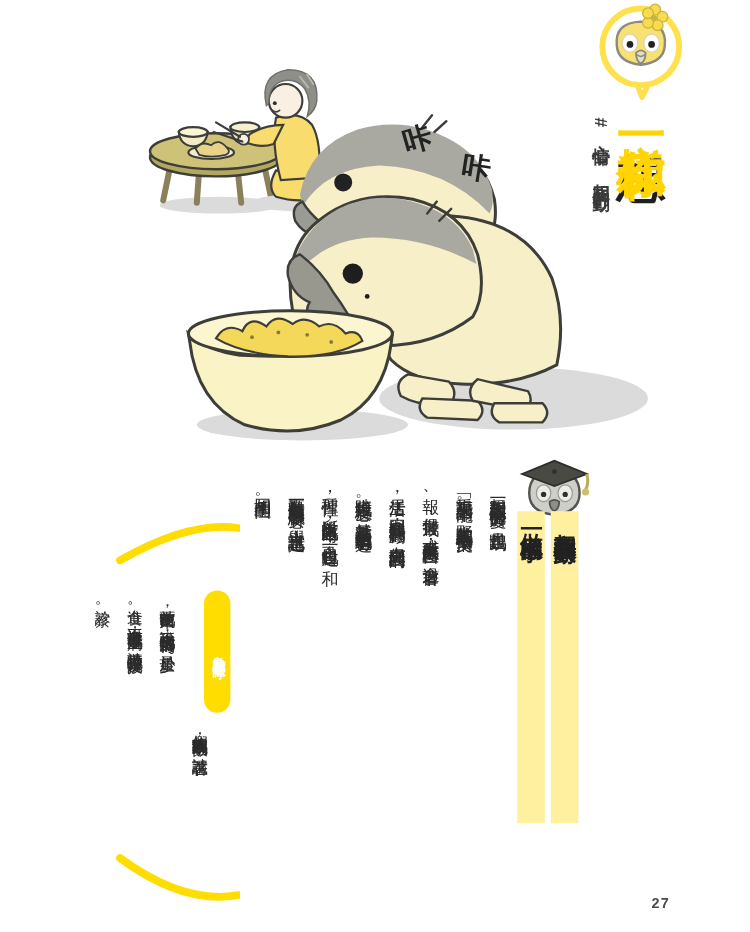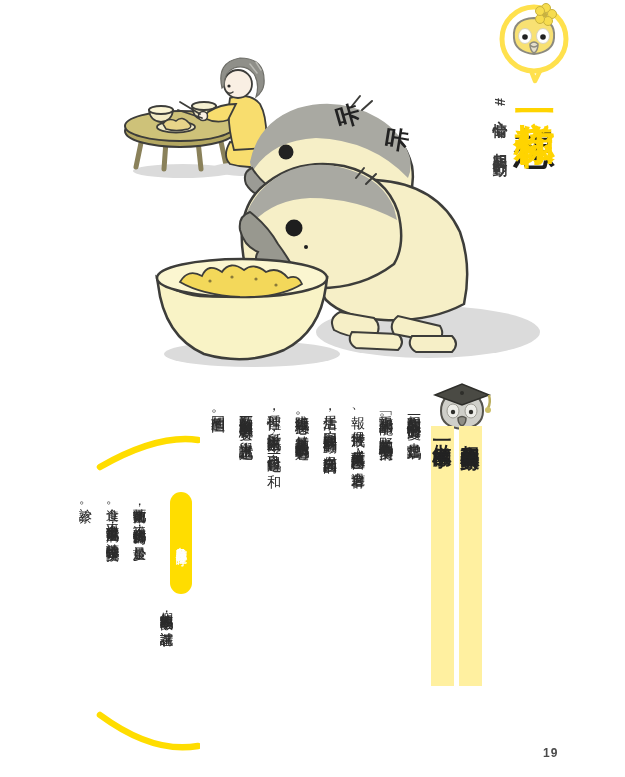--- a/index.html
+++ b/index.html
@@ -181,7 +181,7 @@
     </div>
   </div>
 
-  <div class="page-number">19</div>
+  <div class="page-number">27</div>
 
 </div>
 

